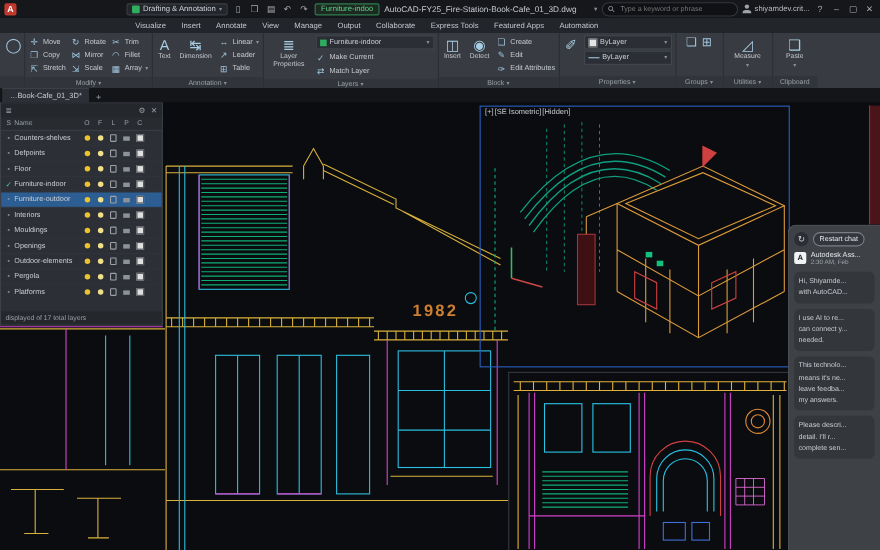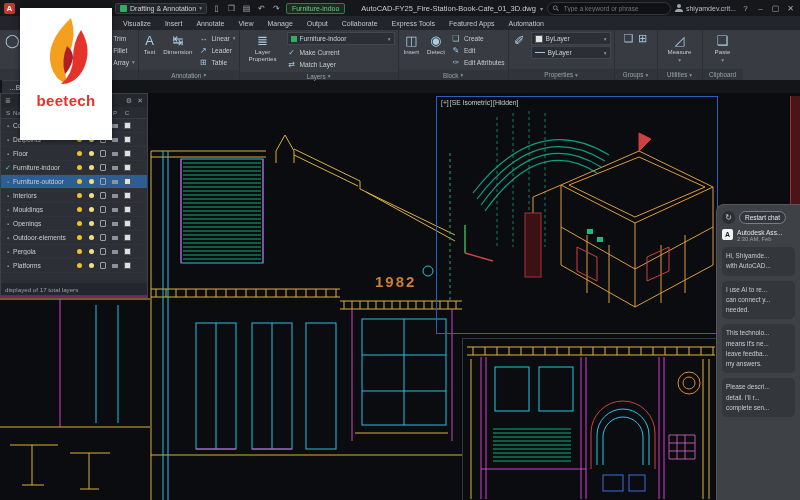--- a/index.html
+++ b/index.html
@@ -17,7 +17,7 @@
   .qicon{font-size:8px;color:#a7abb1;width:11px;text-align:center}
   .filetab{border:1px solid #2f7d4f;color:#5fd08a;background:#1d2a22;border-radius:2px;
     padding:1px 5px;font-size:7px;white-space:nowrap}
-  .doctitle{flex:1;text-align:right;color:#c6cad0;font-size:7.5px;white-space:nowrap;
+  .doctitle{flex:1;text-align:left;color:#c6cad0;font-size:7.5px;white-space:nowrap;
     overflow:hidden;text-overflow:ellipsis}
   .tcaret{font-size:6px;color:#8b9096}
   .search{display:flex;align-items:center;gap:3px;background:#0f1114;border:1px solid #33373d;

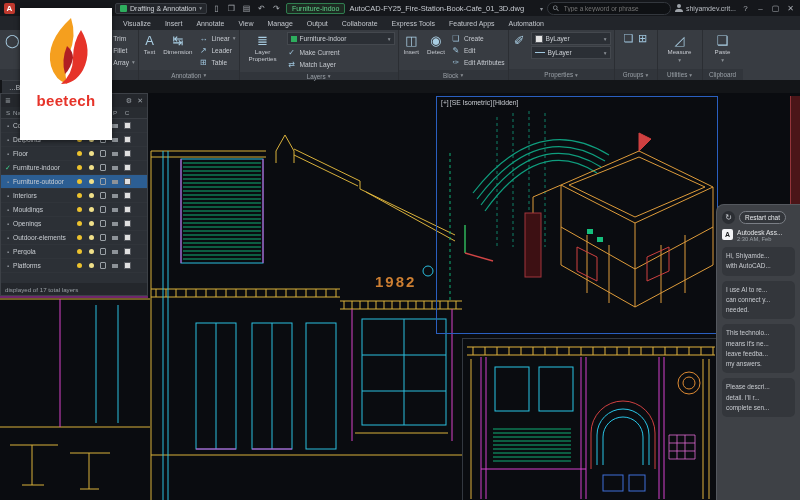--- a/index.html
+++ b/index.html
@@ -750,14 +750,6 @@
     </div>
   </div>
 
-  <div class="logo">
-    <svg width="58" height="72" viewBox="0 0 58 72">
-      <path d="M34,2 Q8,26 14,50 Q18,64 30,68 Q26,52 32,38 Q40,20 34,2 Z" fill="#f59f1e"></path>
-      <path d="M44,14 Q56,34 46,54 Q38,68 24,68 Q36,58 36,42 Q36,26 44,14 Z" fill="#e63329"></path>
-      <path d="M30,30 Q24,44 28,58 Q34,52 36,42 Q36,35 30,30 Z" fill="#b01e23"></path>
-    </svg>
-    <div class="logotext">beetech</div>
-  </div>
 
 </div>
 

